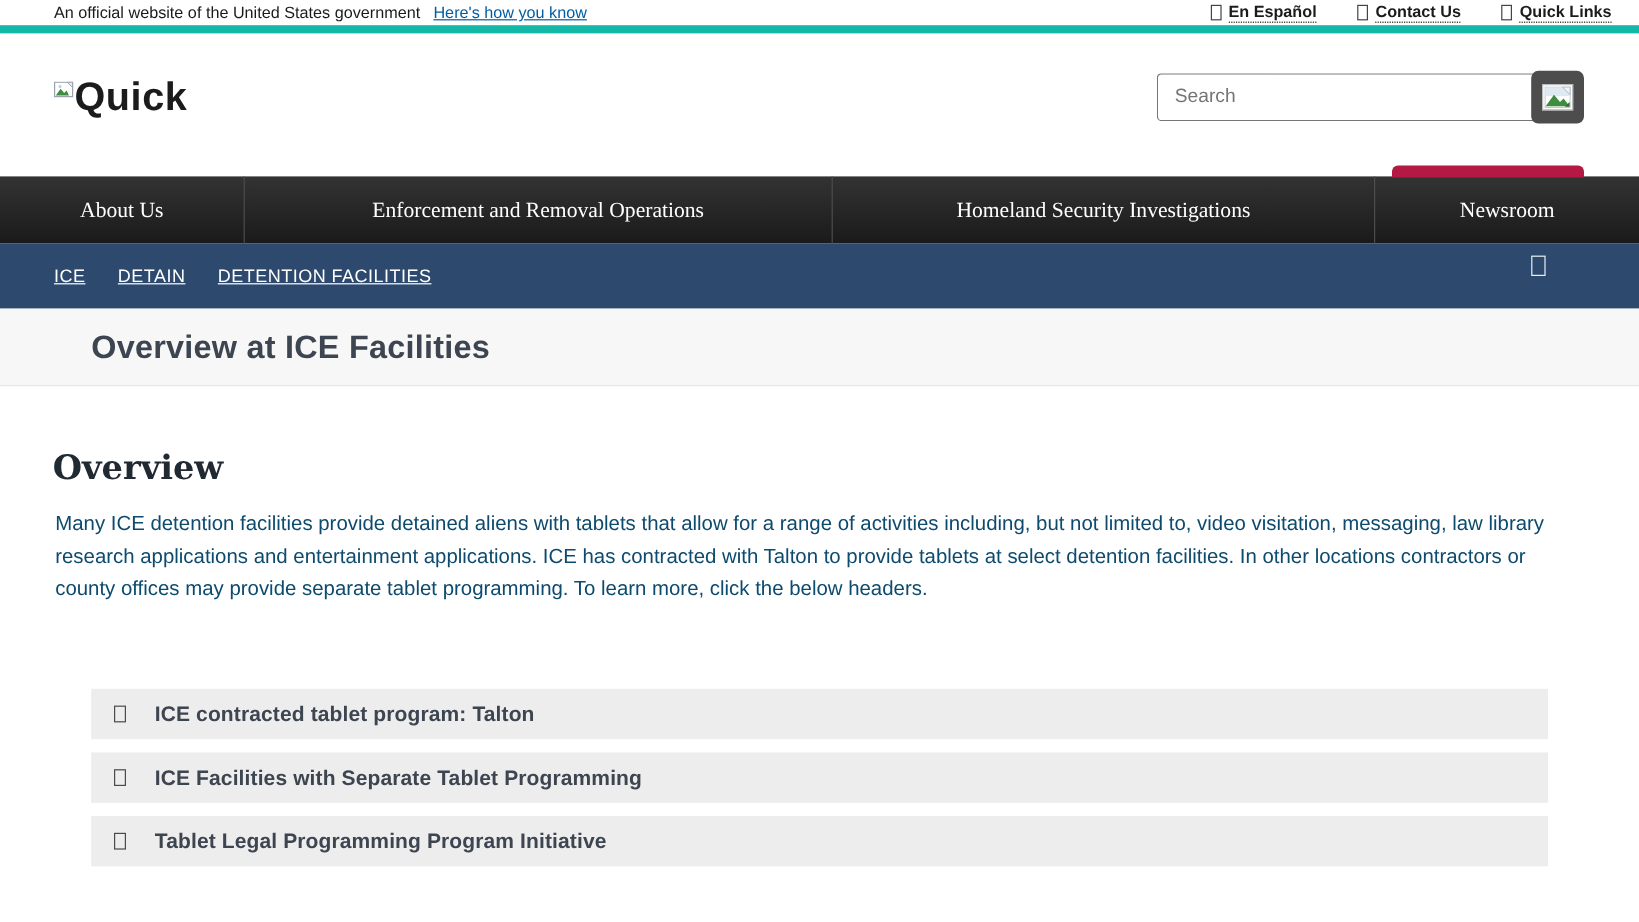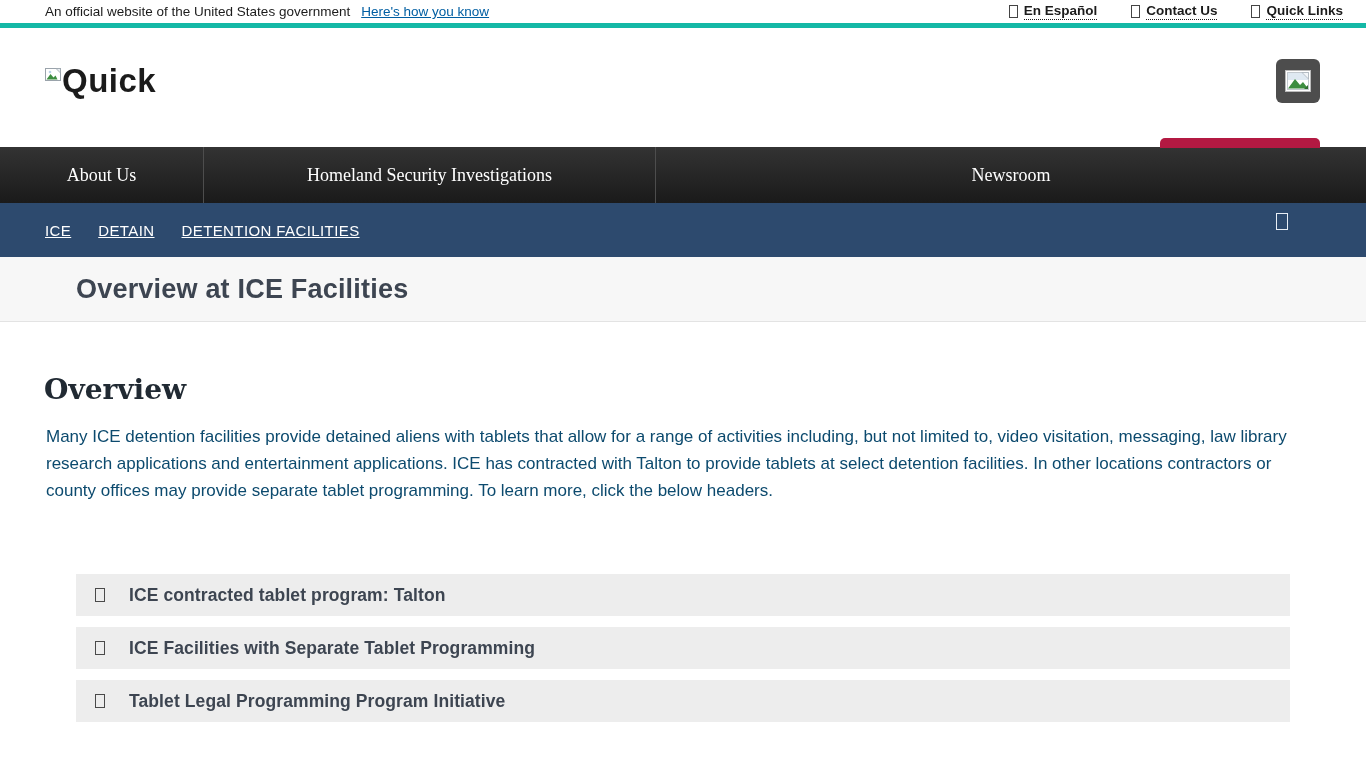--- a/index.html
+++ b/index.html
@@ -10,7 +10,7 @@
   .topbar {
     height: 28px;
     background: #ffffff;
-    border-bottom: 5px solid #14b8a6;
+    border-bottom: 7px solid #14b8a6;
     display: flex;
     align-items: center;
     justify-content: space-between;

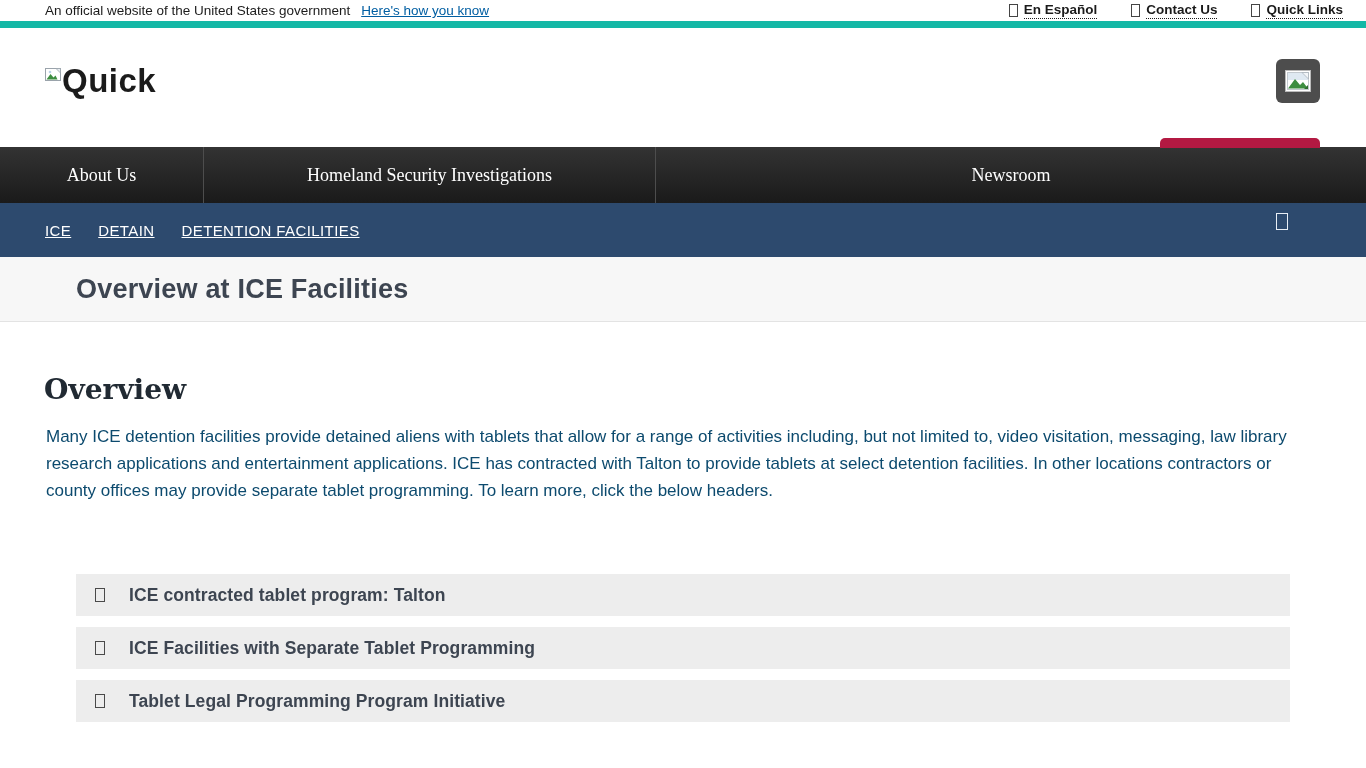--- a/index.html
+++ b/index.html
@@ -236,6 +236,7 @@
     <span class="logo-text">Quick</span>
   </a>
   <div class="search-wrap">
+    <input class="search-input" type="text" placeholder="Search" style="">
     <button class="search-btn">
       <span class="img-frame">
         <svg width="22" height="18" viewBox="0 0 22 18">

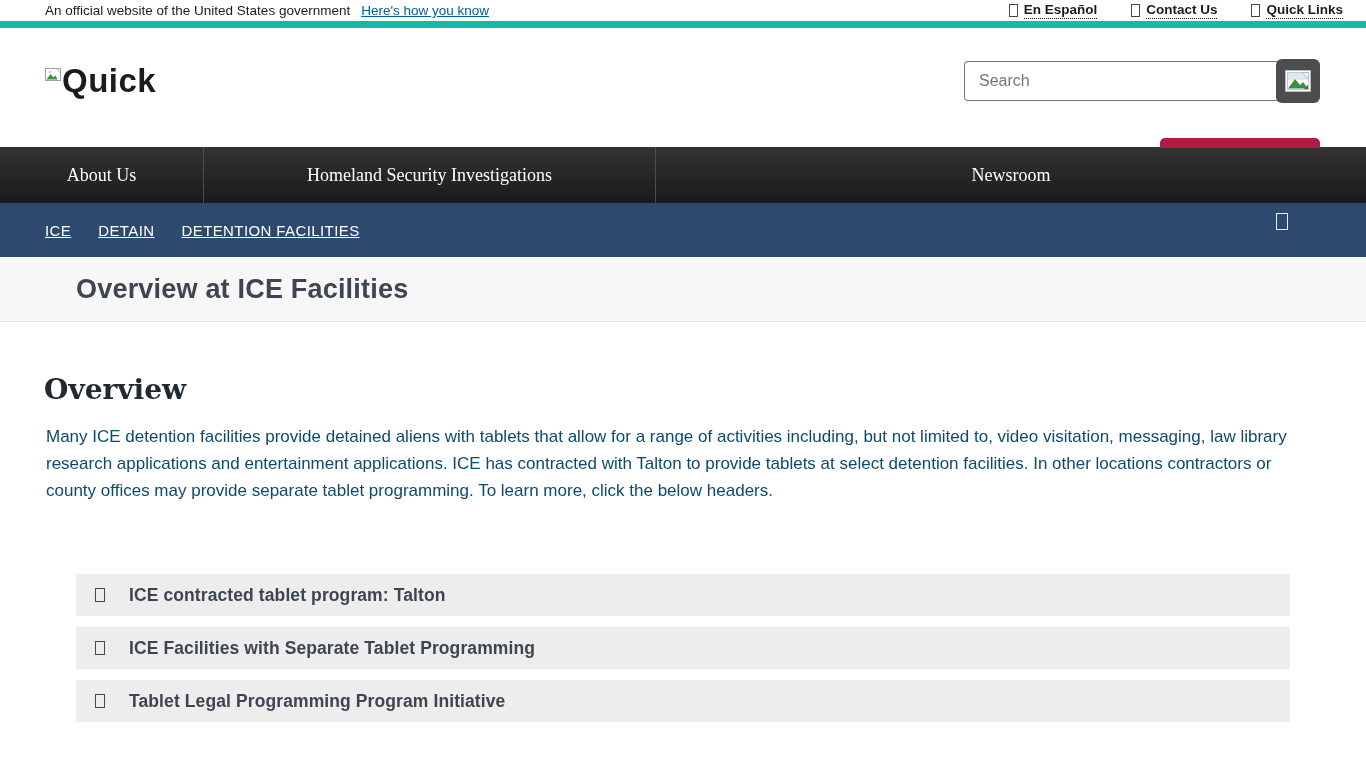--- a/index.html
+++ b/index.html
@@ -254,6 +254,7 @@
 <div class="mainnav">
   <div class="news-tab"></div>
   <div class="nav-item nav-about">About Us</div>
+  <div class="nav-item nav-ero">Enforcement and Removal Operations</div>
   <div class="nav-item nav-hsi">Homeland Security Investigations</div>
   <div class="nav-item nav-news">Newsroom</div>
 </div>

